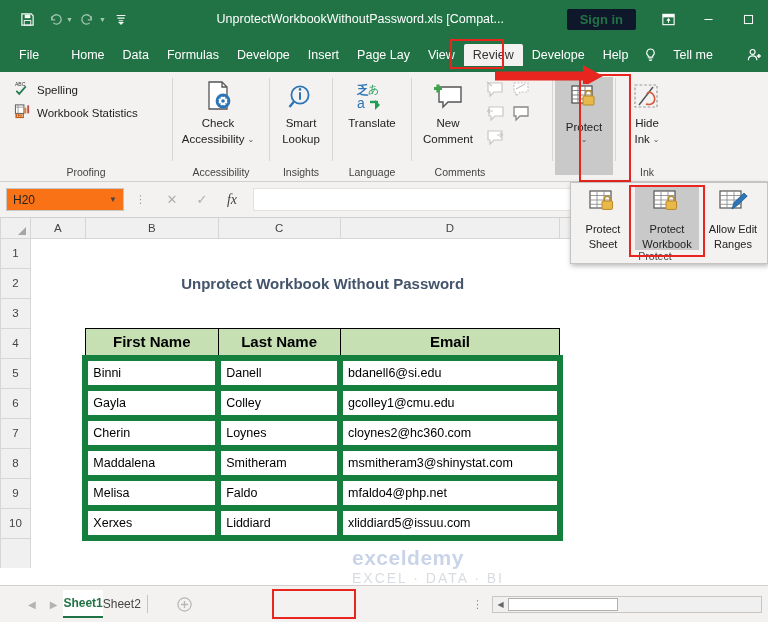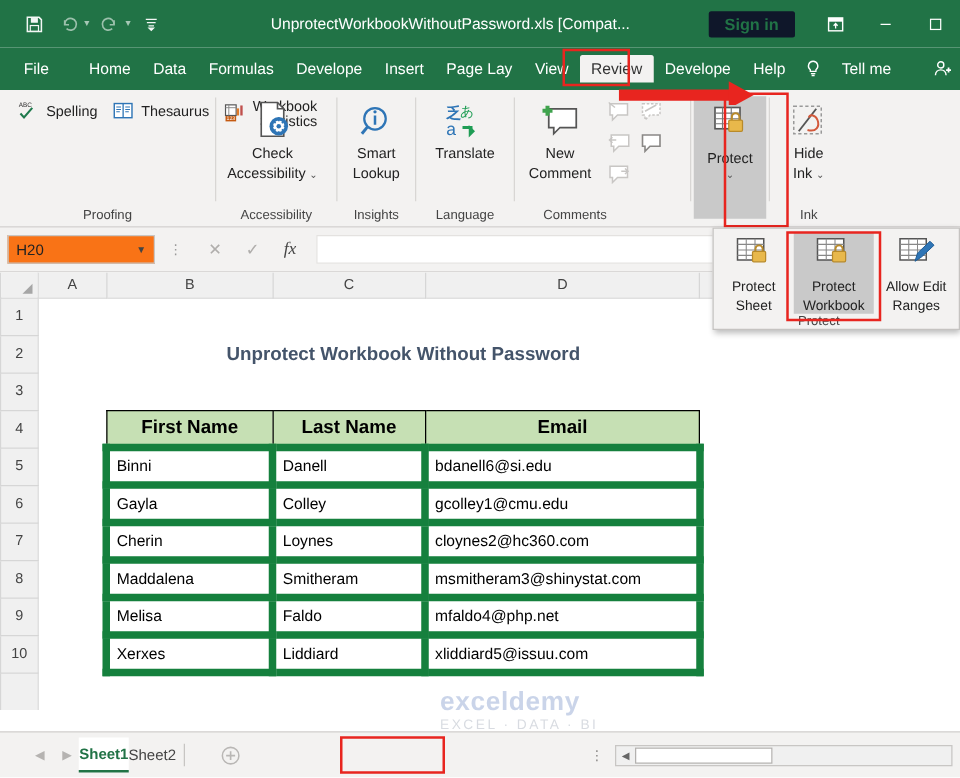--- a/index.html
+++ b/index.html
@@ -271,7 +271,7 @@
 <div class="ribbon">
 
   <div class="grp" style="width:172px;">
-    <div class="grp-body" style="flex-direction:row; padding-left:8px; padding-top:6px;text-align:right;">
+    <div class="grp-body" style="flex-direction:column; padding-left:8px; padding-top:6px;text-align:right;">
       <div class="sm-item">
         <span>
           <svg width="17" height="17" viewBox="0 0 18 18">

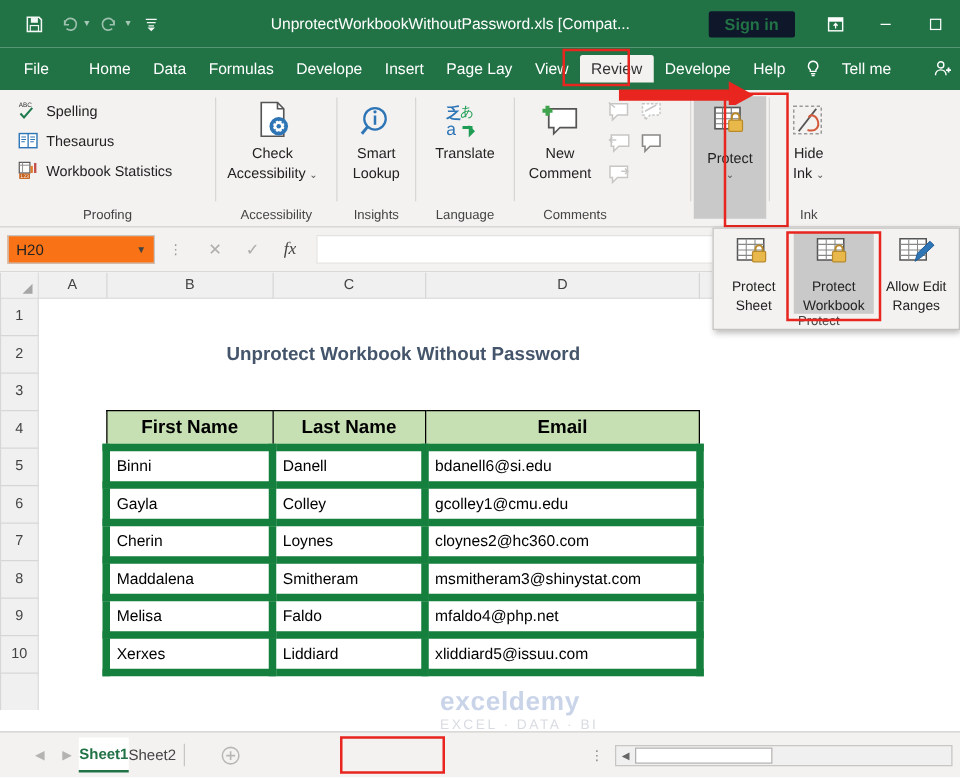--- a/index.html
+++ b/index.html
@@ -280,16 +280,6 @@
             </svg>
         </span>
         <span>Spelling</span>
-      </div>
-      <div class="sm-item">
-        <span>
-          <svg width="17" height="17" viewBox="0 0 18 18">
-              <rect x="1.5" y="3" width="15" height="12" fill="#fff" stroke="#2e75b6" stroke-width="1.2"></rect>
-              <path d="M9 3v12" stroke="#2e75b6" stroke-width="1.1"></path>
-              <path d="M3.2 6h4M3.2 8h4M3.2 10h3M10.8 6h4M10.8 8h4M10.8 10h3" stroke="#2e75b6" stroke-width=".9"></path>
-            </svg>
-        </span>
-        <span>Thesaurus</span>
       </div>
       <div class="sm-item">
         <span>

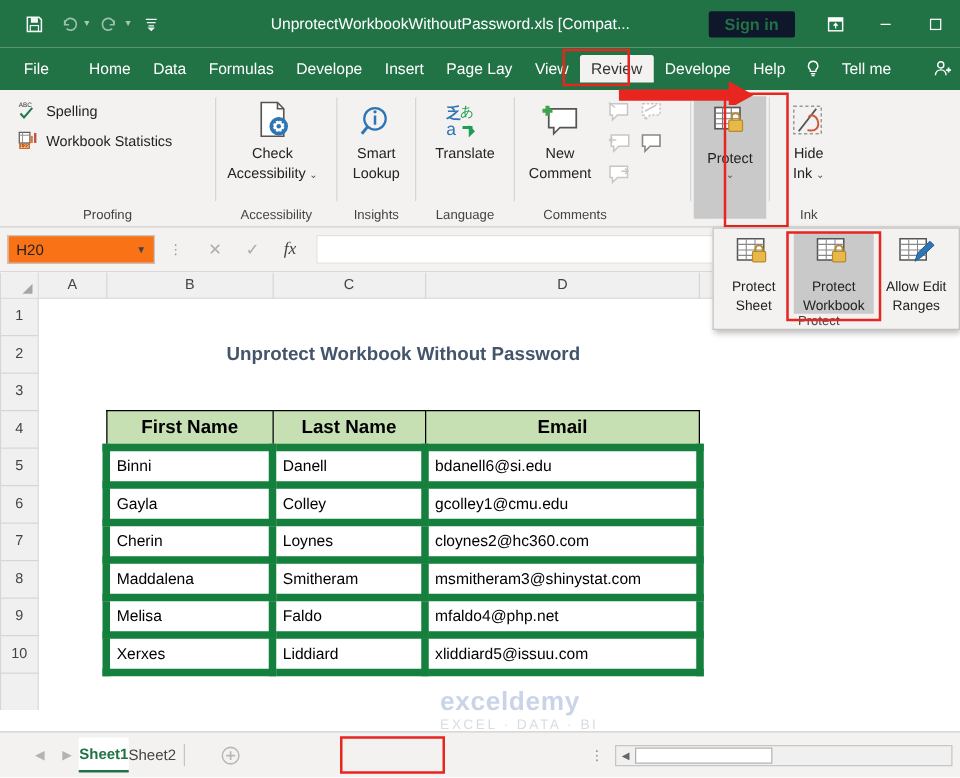--- a/index.html
+++ b/index.html
@@ -169,7 +169,7 @@
     display:flex; flex-direction:column; align-items:flex-start; opacity:.55;
   }
   .wm-main { font-size:21px; color:#9fb2d8; font-weight:bold; letter-spacing:.5px; line-height:1;margin-top:20px; }
-  .wm-sub { font-size:11px; color:#b9bfc9; letter-spacing:2px; margin-top:2px; }
+  .wm-sub { font-size:14px; color:#b9bfc9; letter-spacing:2px; margin-top:2px; }
 
   .arrow-red { position:absolute; pointer-events:none; }
 </style>

